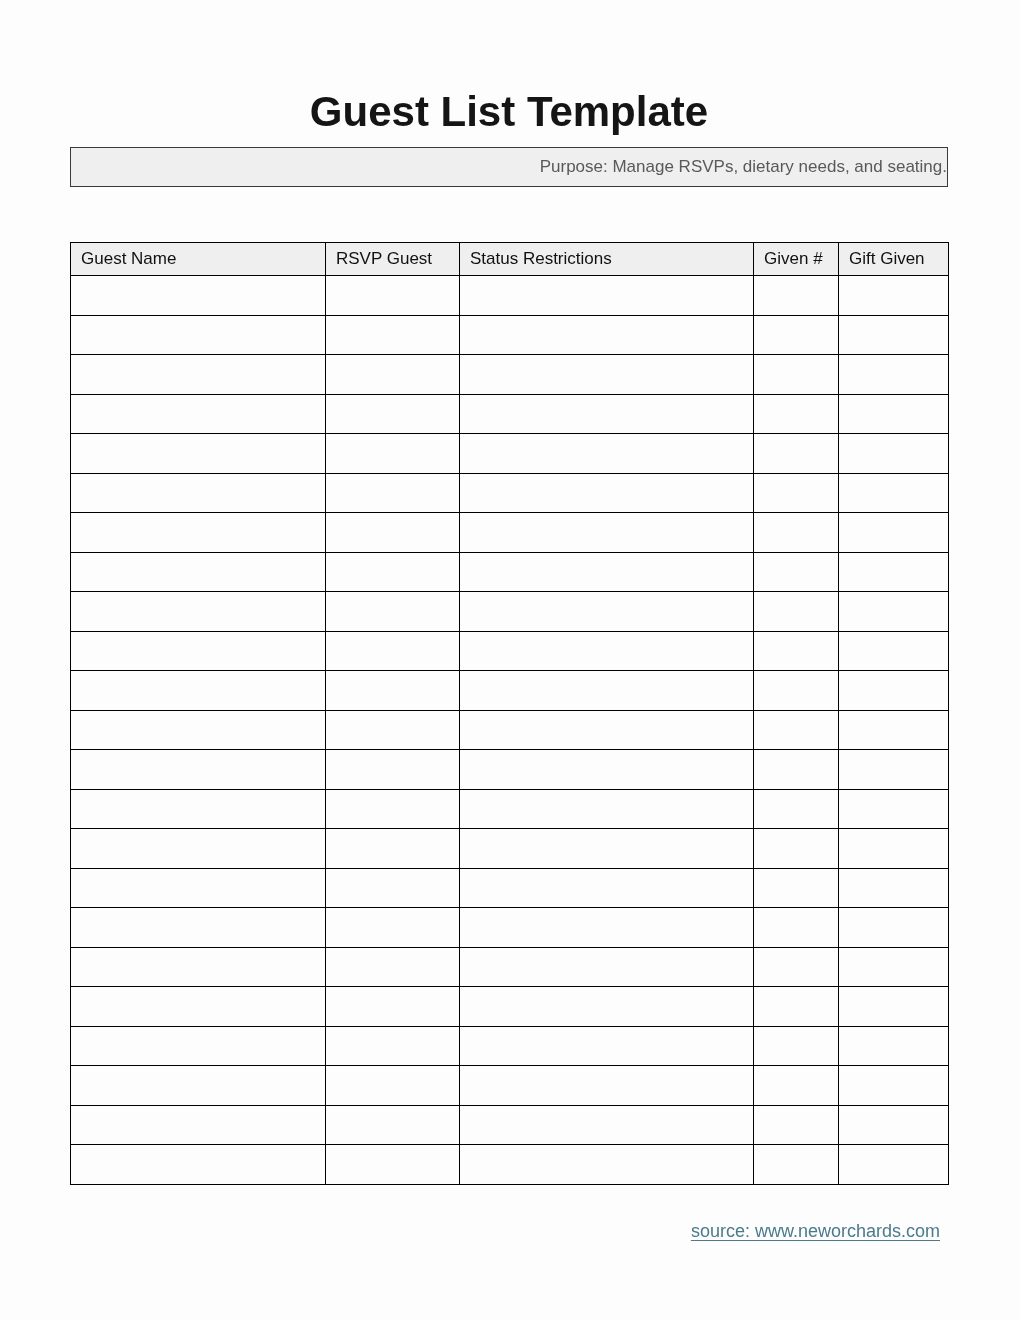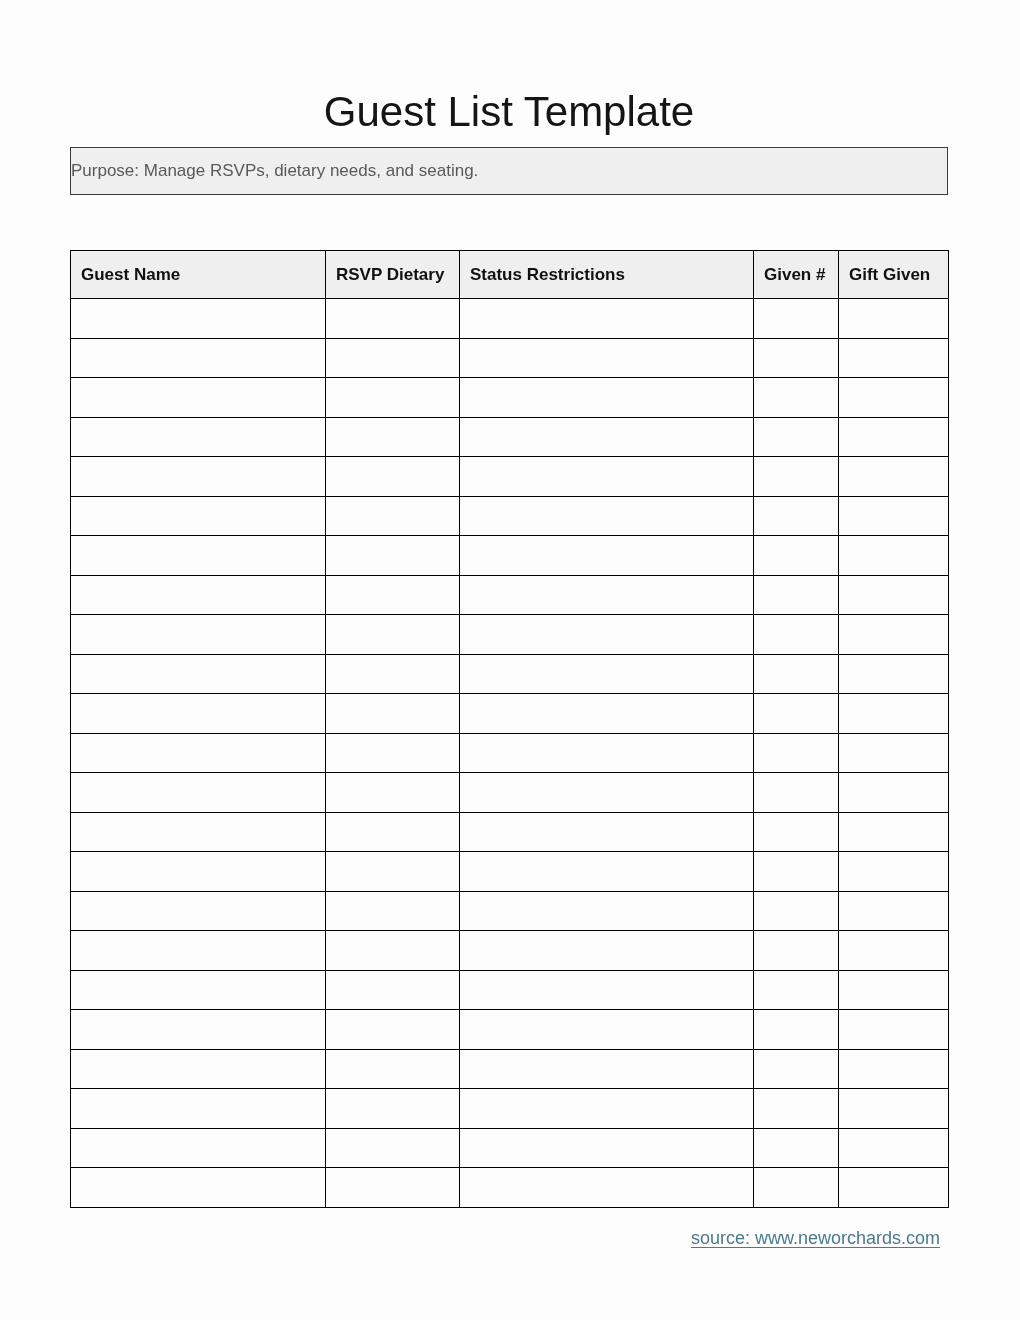--- a/index.html
+++ b/index.html
@@ -22,7 +22,7 @@
     margin: 88px 0 0 0;
     font-size: 42px;
     line-height: 48px;
-    font-weight: 400;
+    font-weight: 700;
     text-align: center;
     color: #151515;
     letter-spacing: 0px;

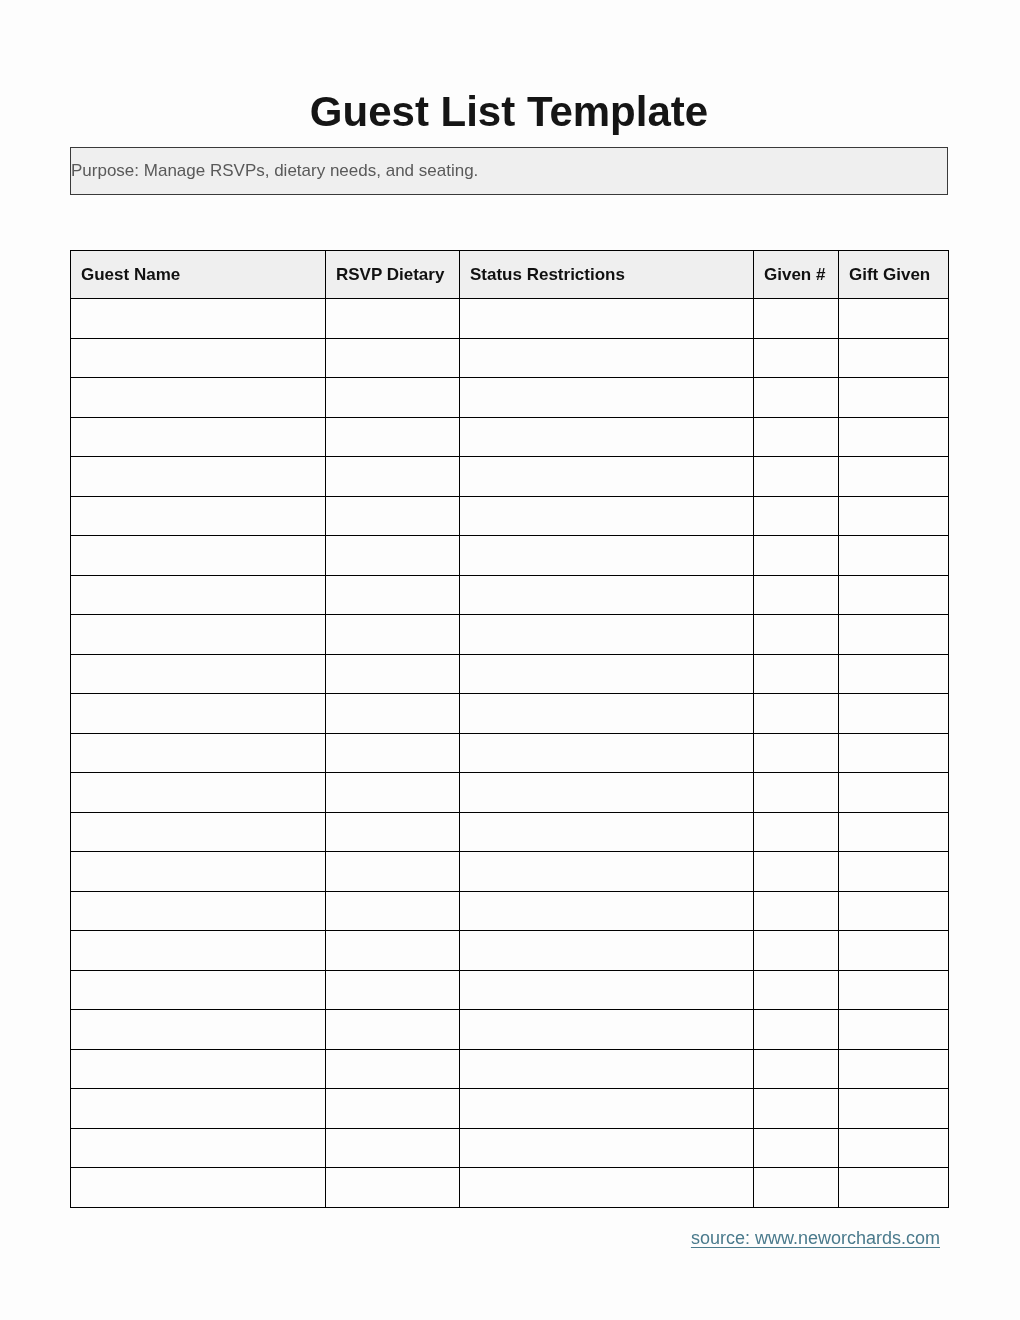--- a/index.html
+++ b/index.html
@@ -29,12 +29,12 @@
   }
   .purpose-banner {
     margin-top: 11px;
-    height: 48px;
+    height: 40px;
     background: #efefef;
     border: 1px solid #3a3a3a;
     display: flex;
     align-items: center;
-    justify-content: flex-start;
+    justify-content: flex-end;
   }
   .purpose-text {
     font-size: 17px;

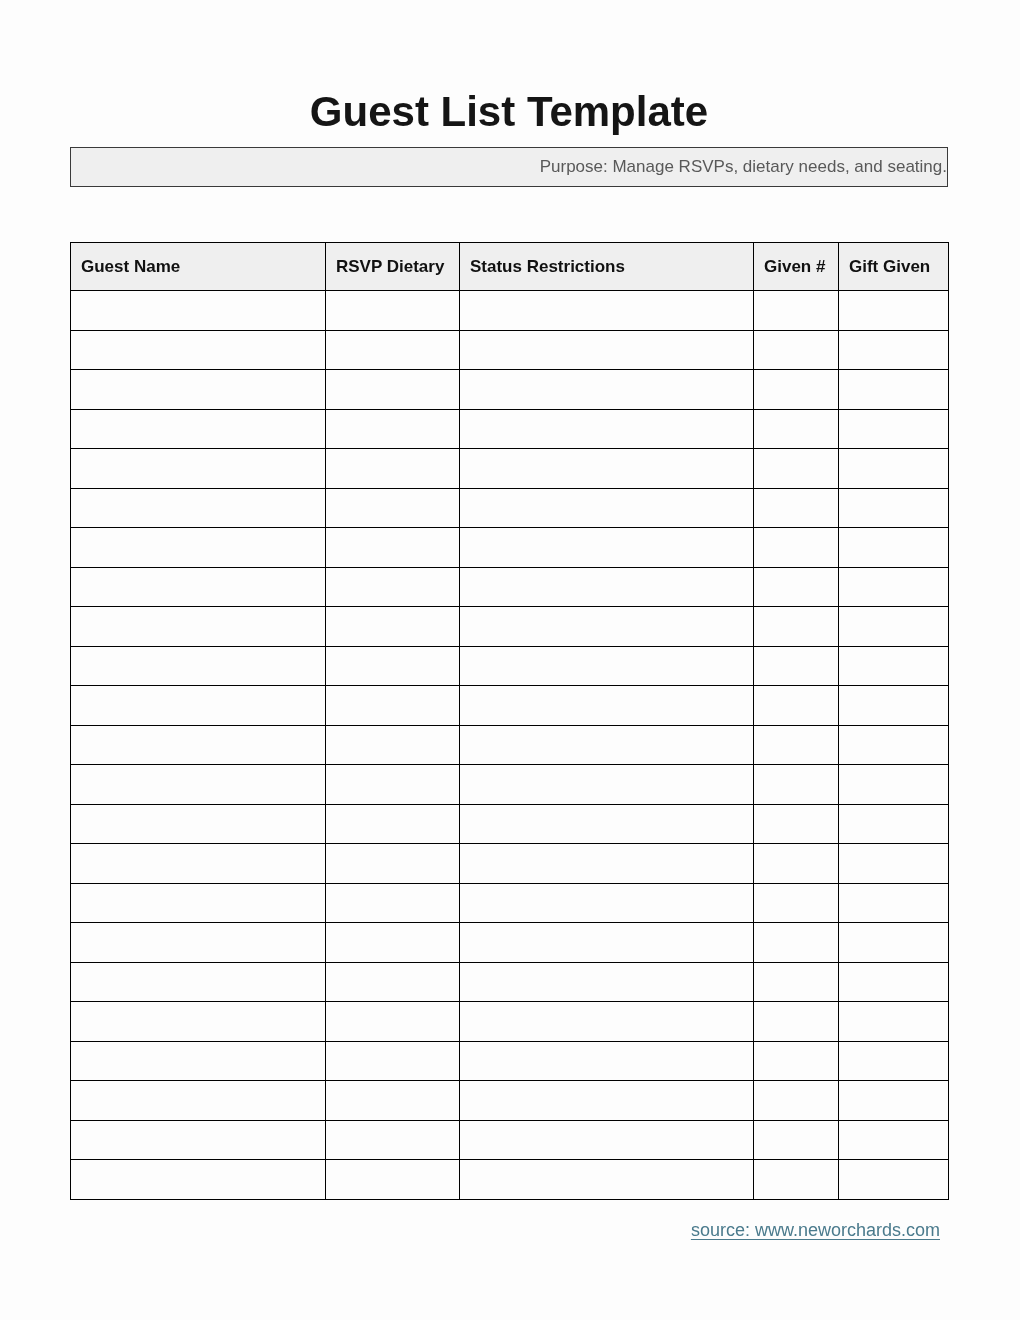--- a/index.html
+++ b/index.html
@@ -52,9 +52,9 @@
   }
   table.guest-table th {
     background: #efefef;
-    height: 48px;
+    height: 33px;
     font-size: 17px;
-    font-weight: 700;
+    font-weight: 400;
     text-align: left;
     padding: 0 4px 0 10px;
     color: #111;

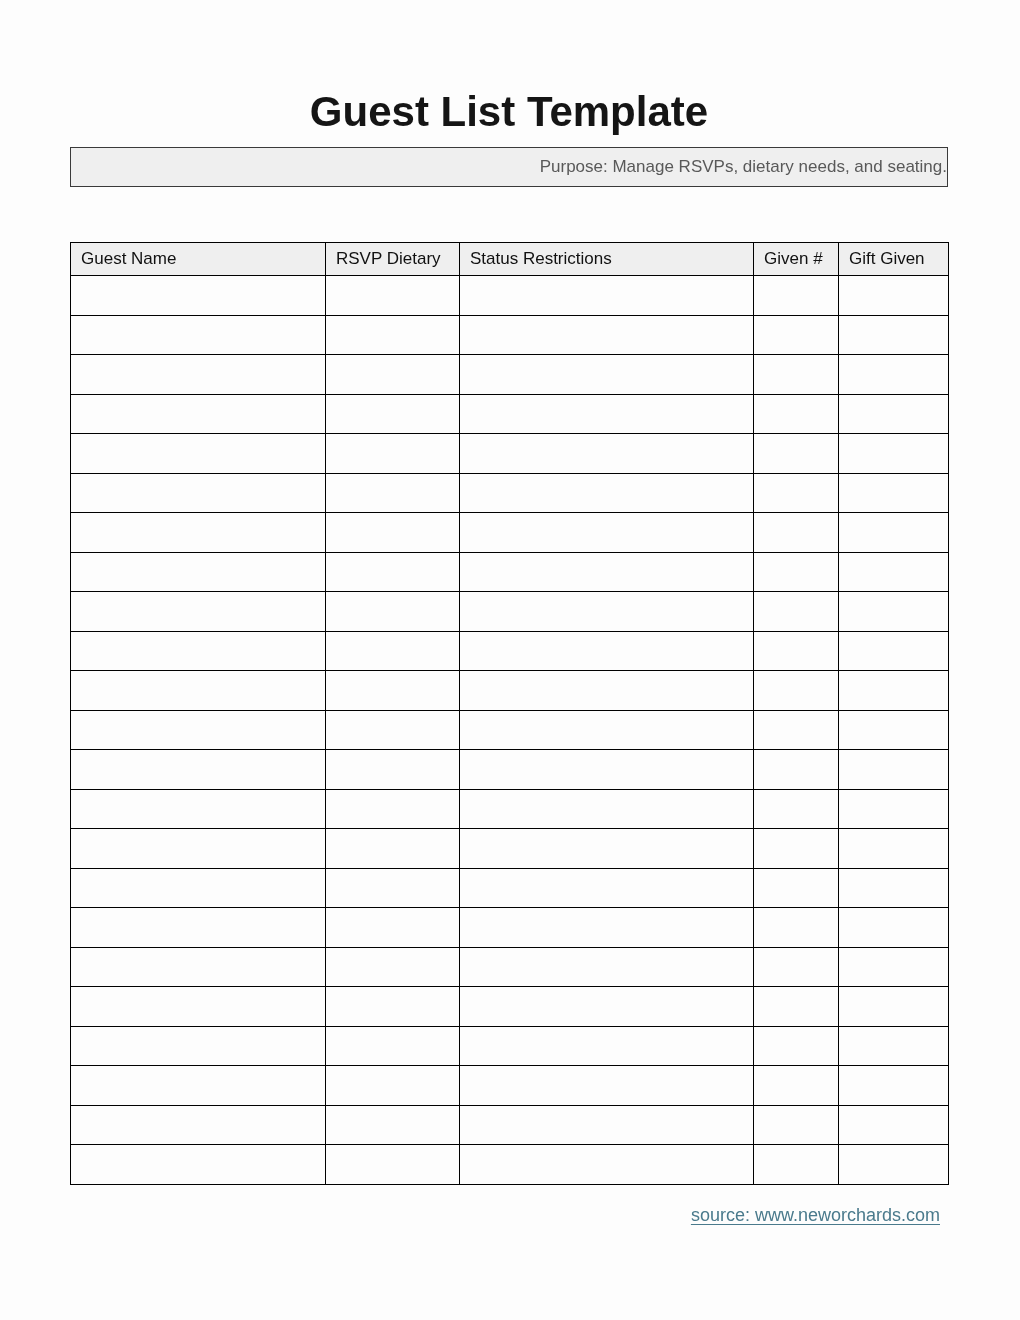--- a/index.html
+++ b/index.html
@@ -102,7 +102,7 @@
     <thead>
       <tr>
         <th>Guest Name</th>
-        <th>RSVP Dietary</th>
+        <th>RSVP Guest</th>
         <th>Status Restrictions</th>
         <th>Given #</th>
         <th>Gift Given</th>

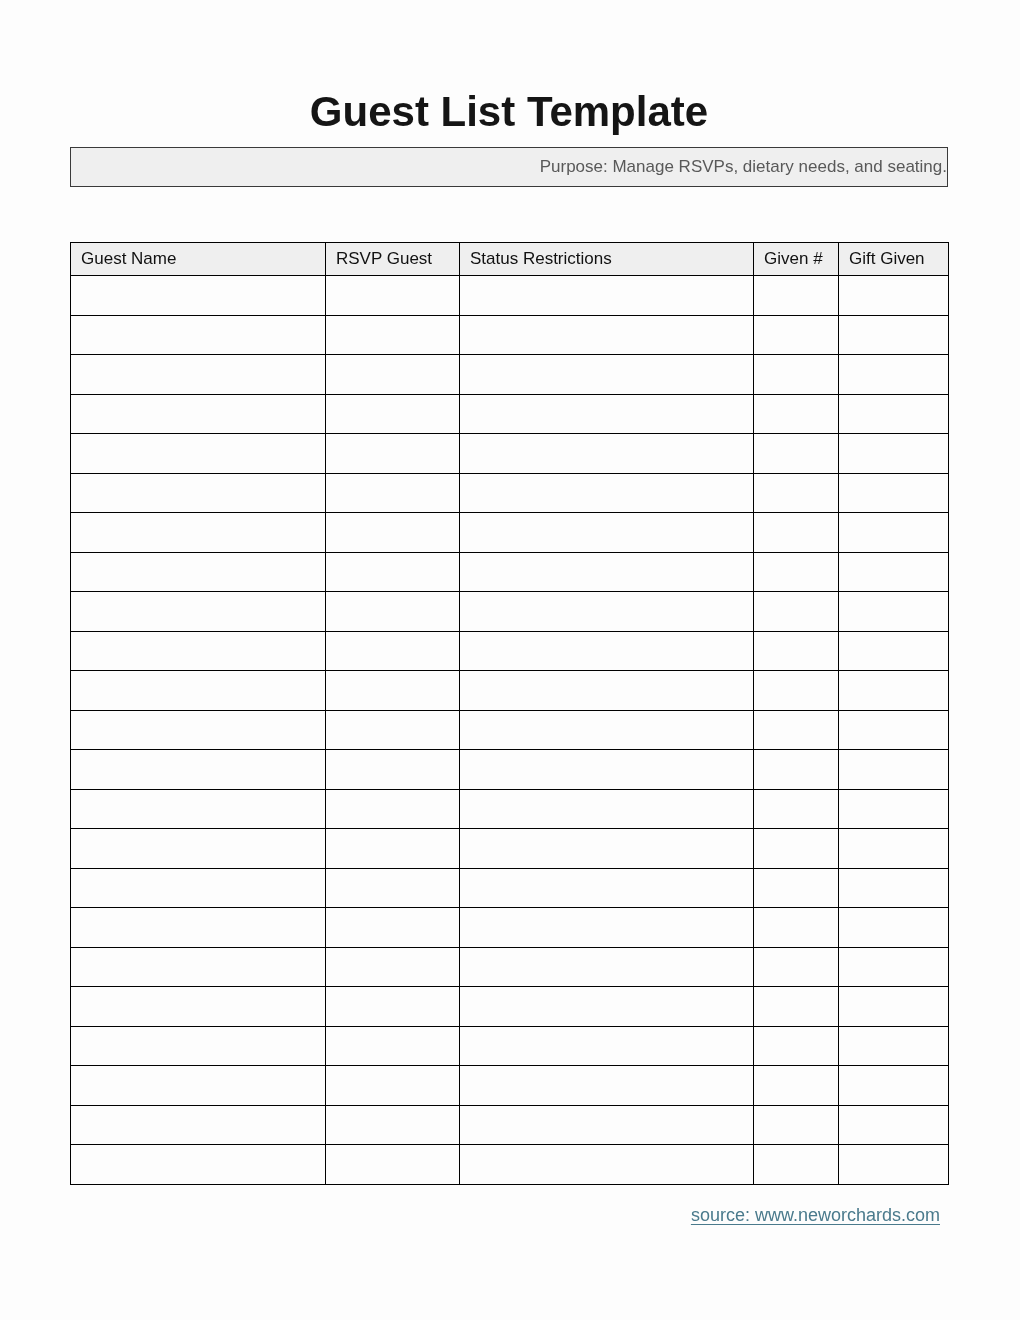--- a/index.html
+++ b/index.html
@@ -68,7 +68,7 @@
     background: #fdfdfd;
   }
   .source-row {
-    margin-top: 20px;
+    margin-top: 36px;
     text-align: right;
     padding-right: 8px;
   }

